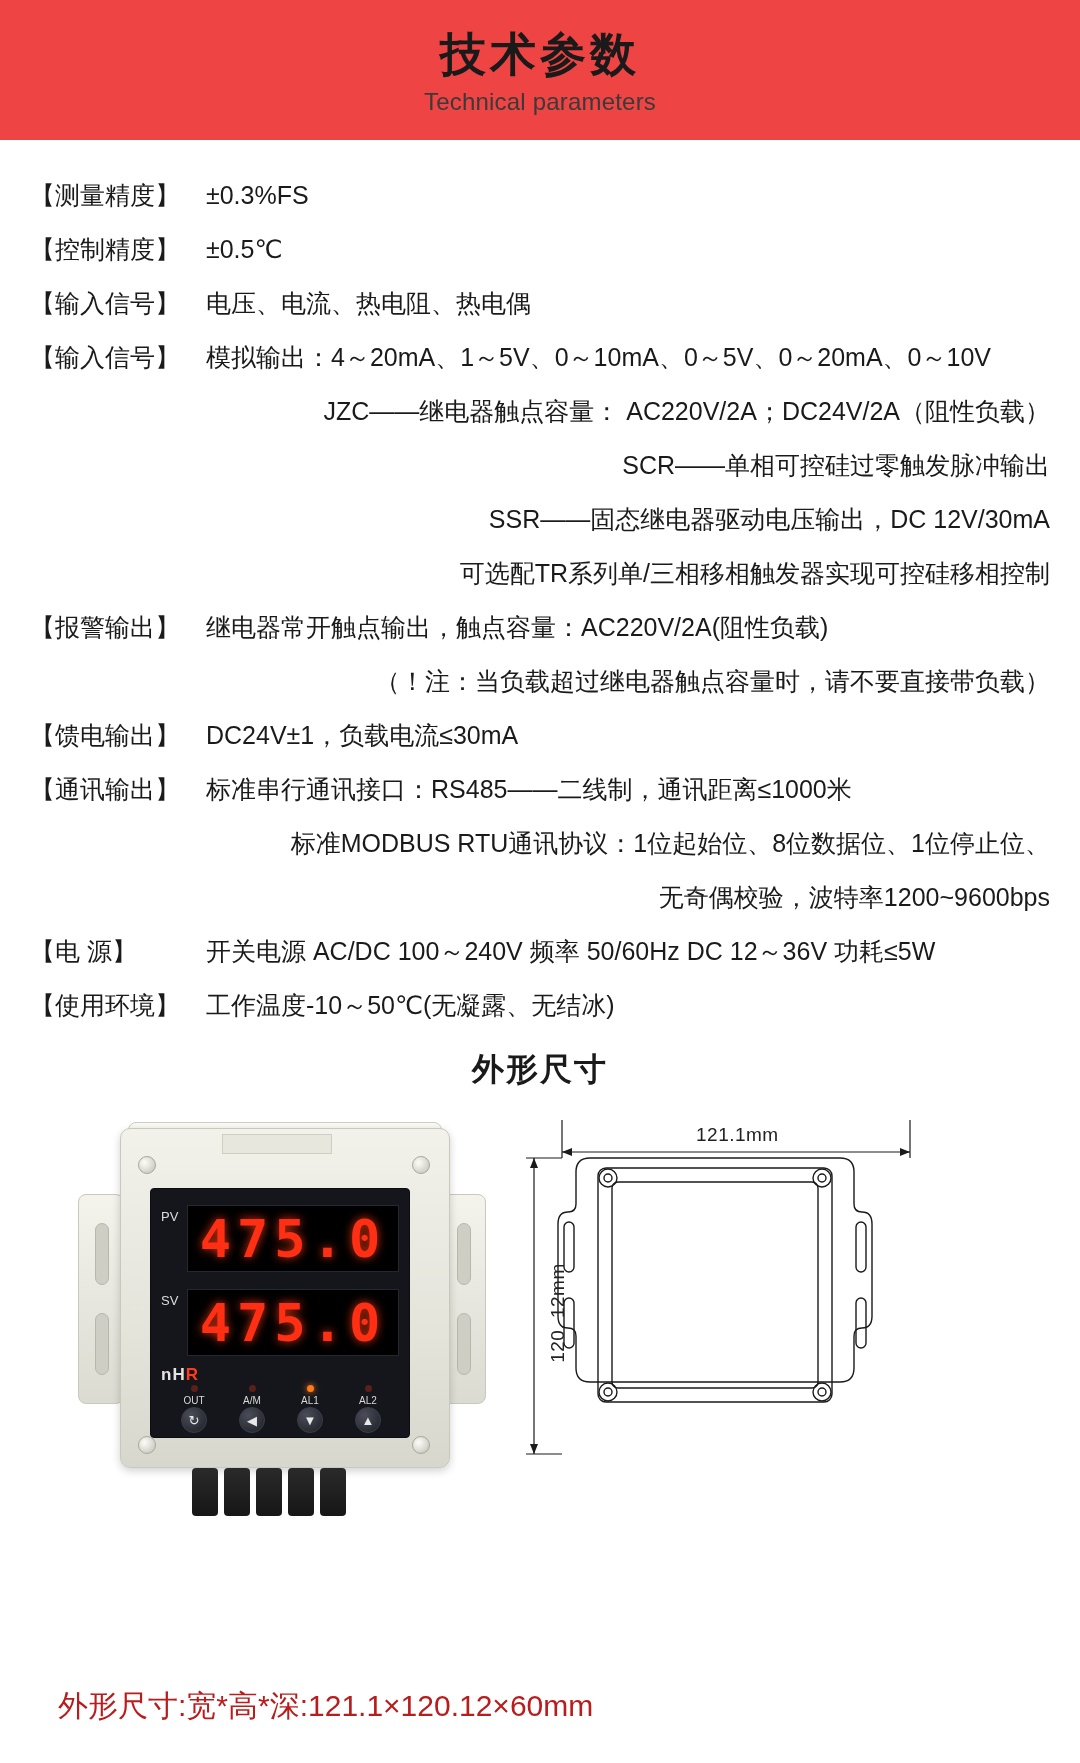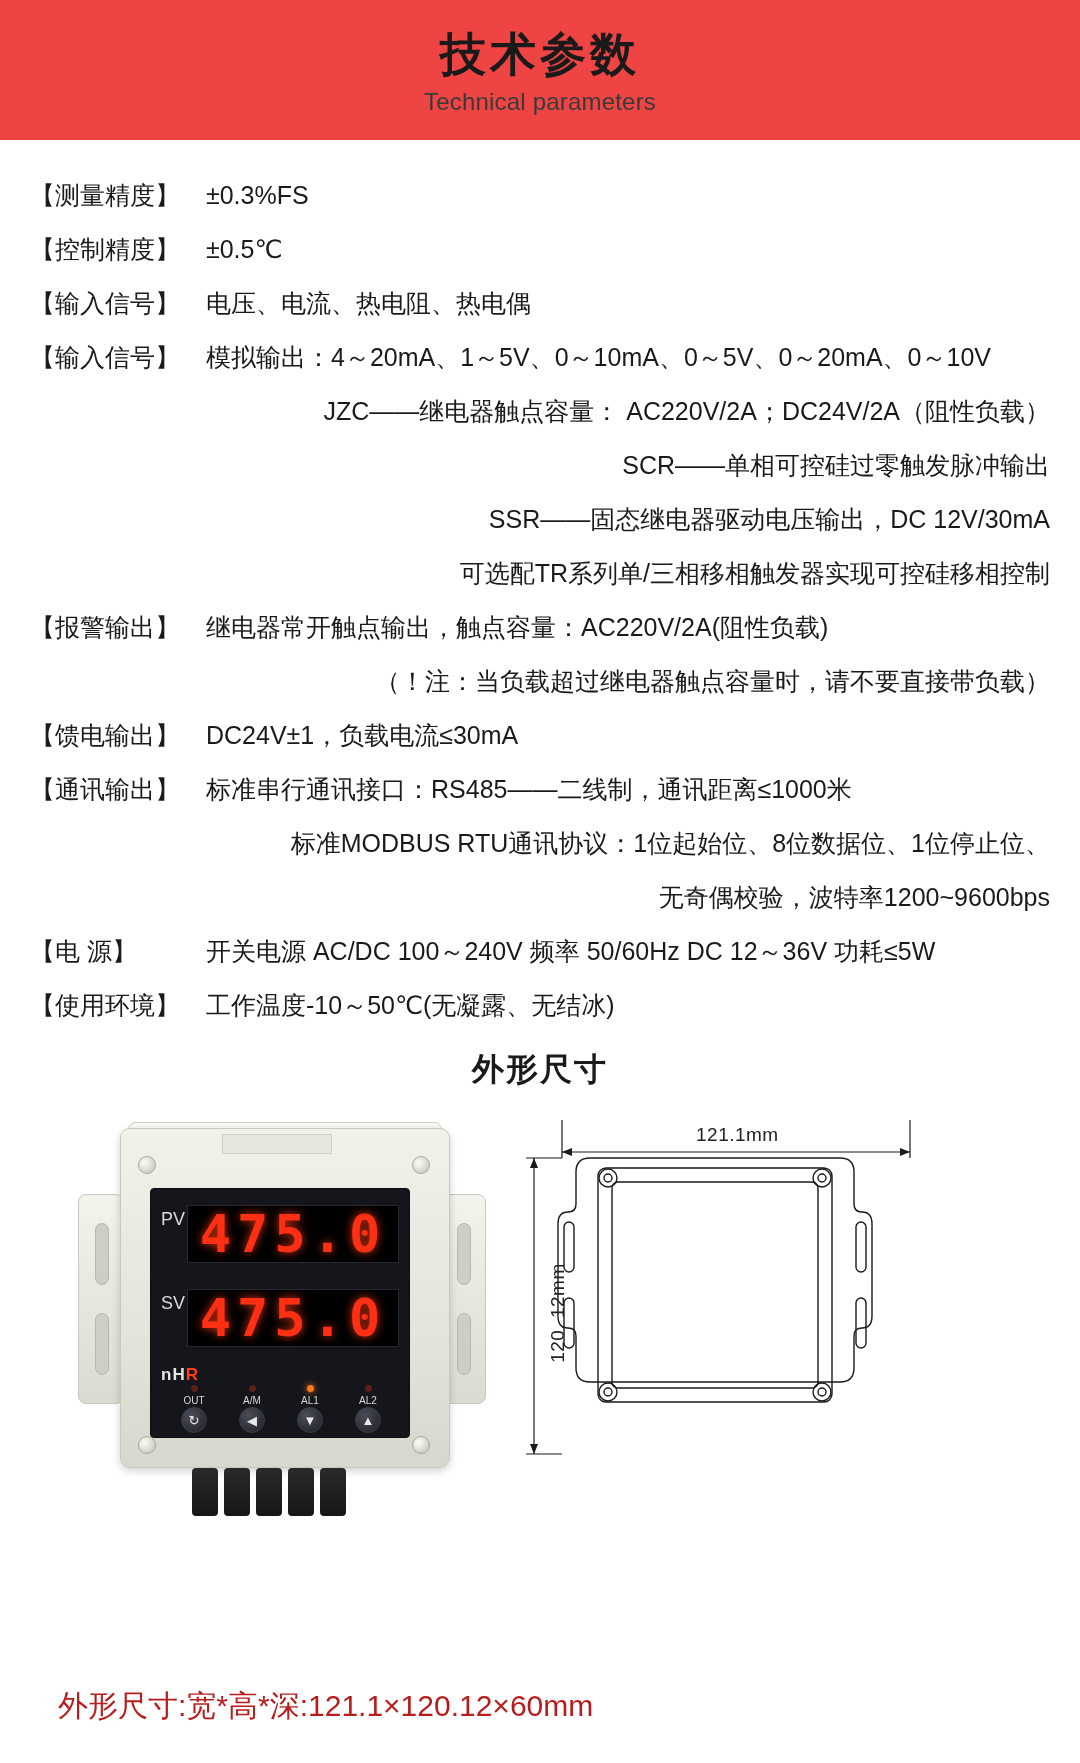--- a/index.html
+++ b/index.html
@@ -178,7 +178,7 @@
     position: absolute;
     left: 10px;
     color: #dcdcdc;
-    font-size: 18px;
+    font-size: 13px;
   }
   .tag.pv { top: 20px; }
   .tag.sv { top: 104px; }

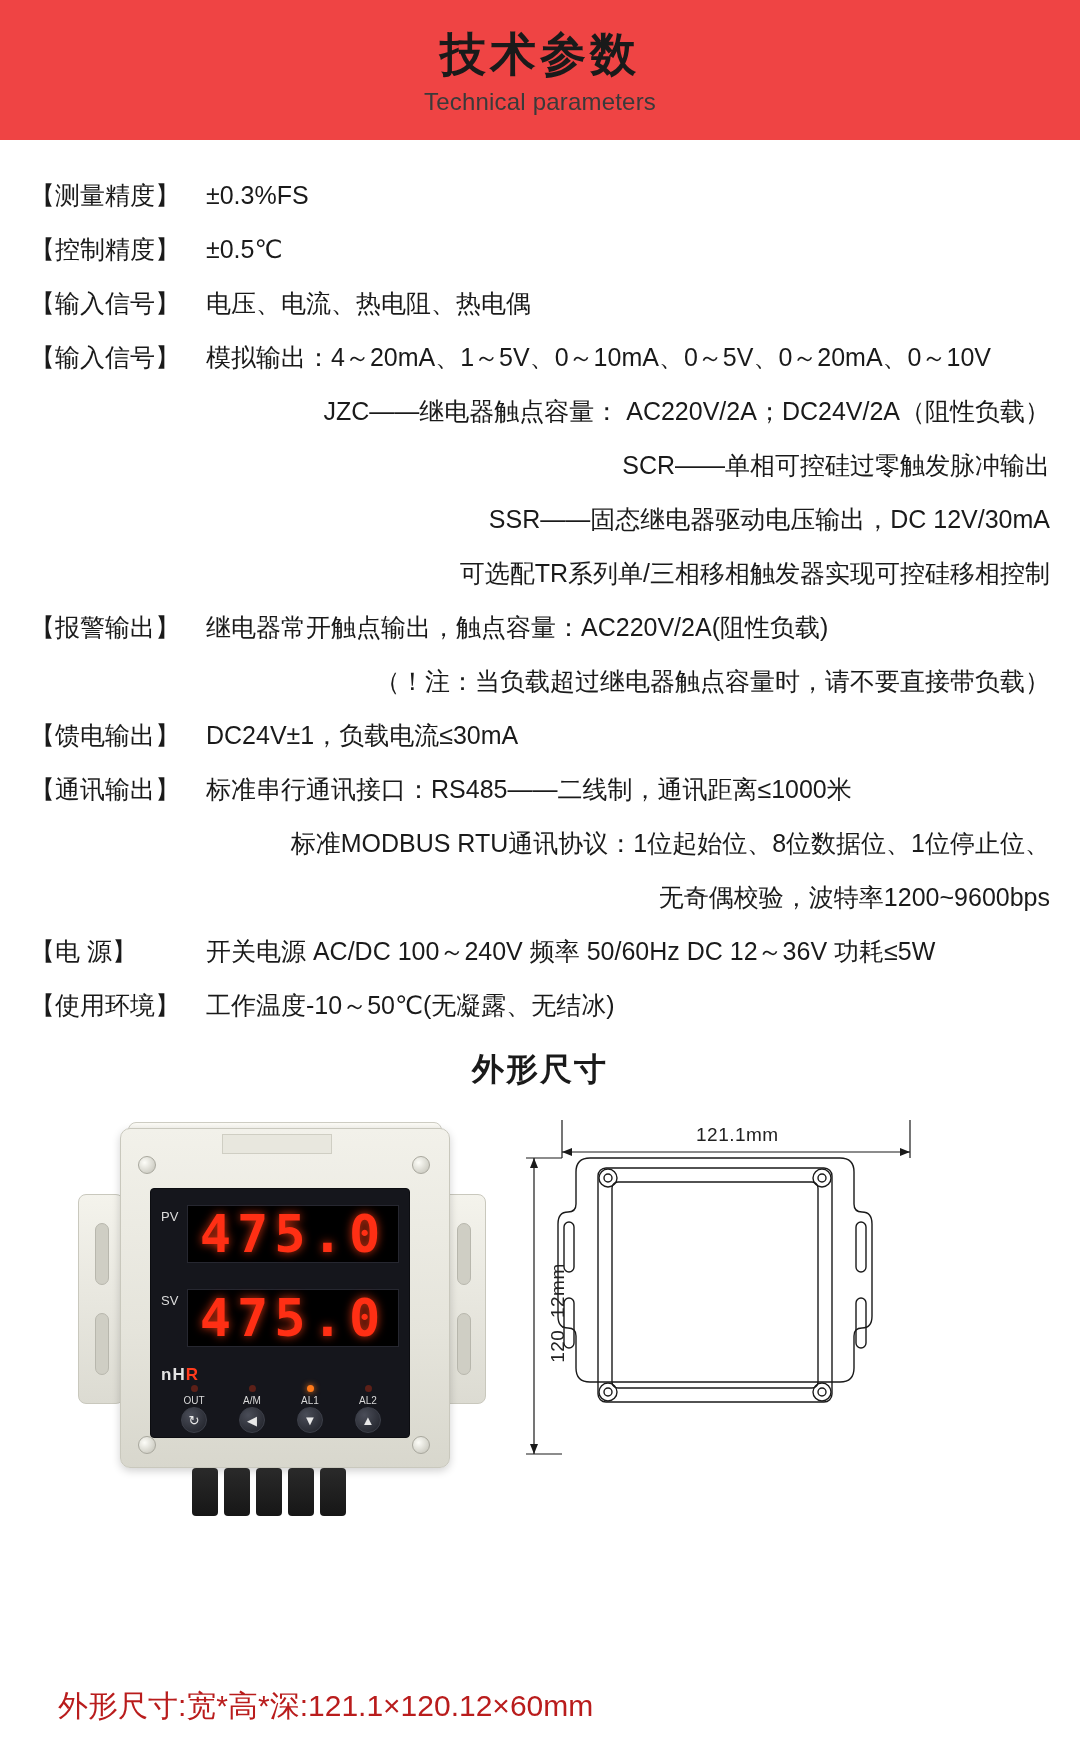--- a/index.html
+++ b/index.html
@@ -159,7 +159,7 @@
   .disp {
     position: absolute;
     left: 36px;
-    width: 212px; height: 58px;
+    width: 212px; height: 67px;
     background: #000;
     border: 1px solid #262730;
     display:flex; align-items:center; justify-content:center;

